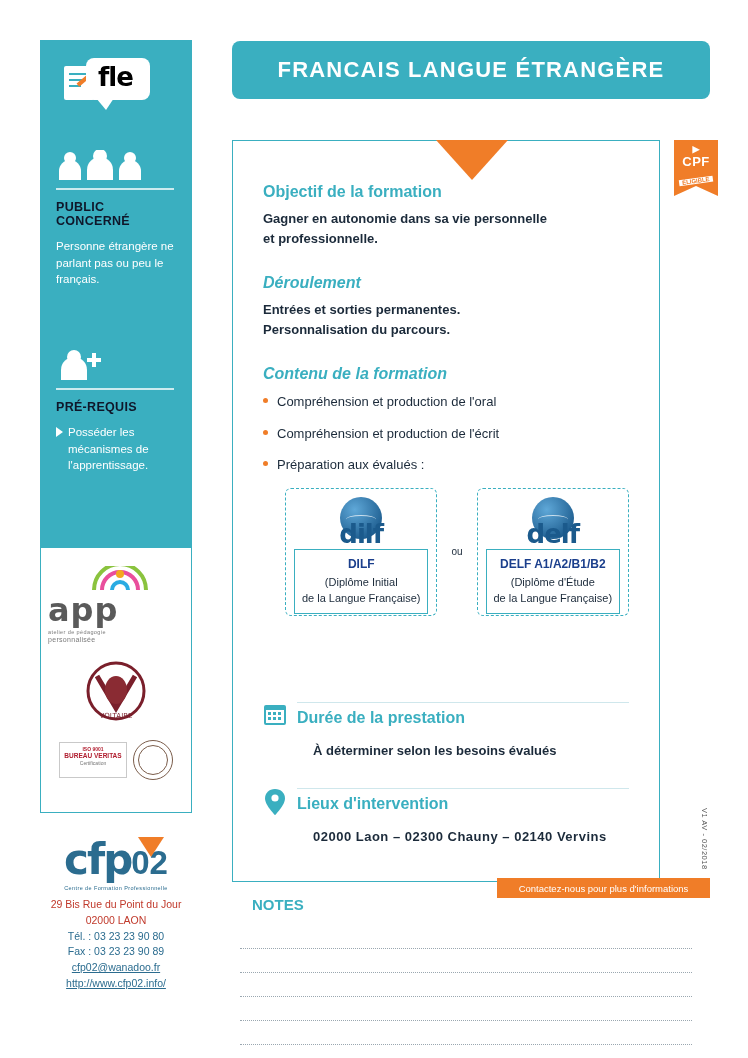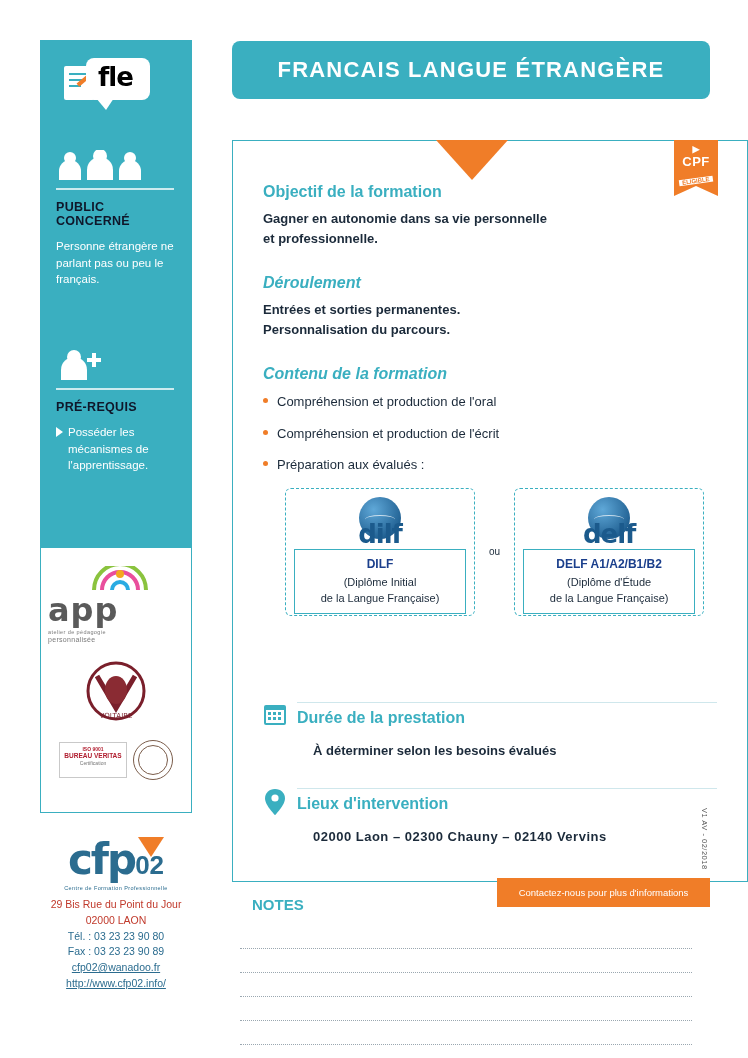--- a/index.html
+++ b/index.html
@@ -286,7 +286,7 @@
     position: absolute;
     left: 232px;
     top: 140px;
-    width: 516px;
+    width: 428px;
     height: 742px;
     border: 1px solid #3aafc0;
     box-sizing: border-box;

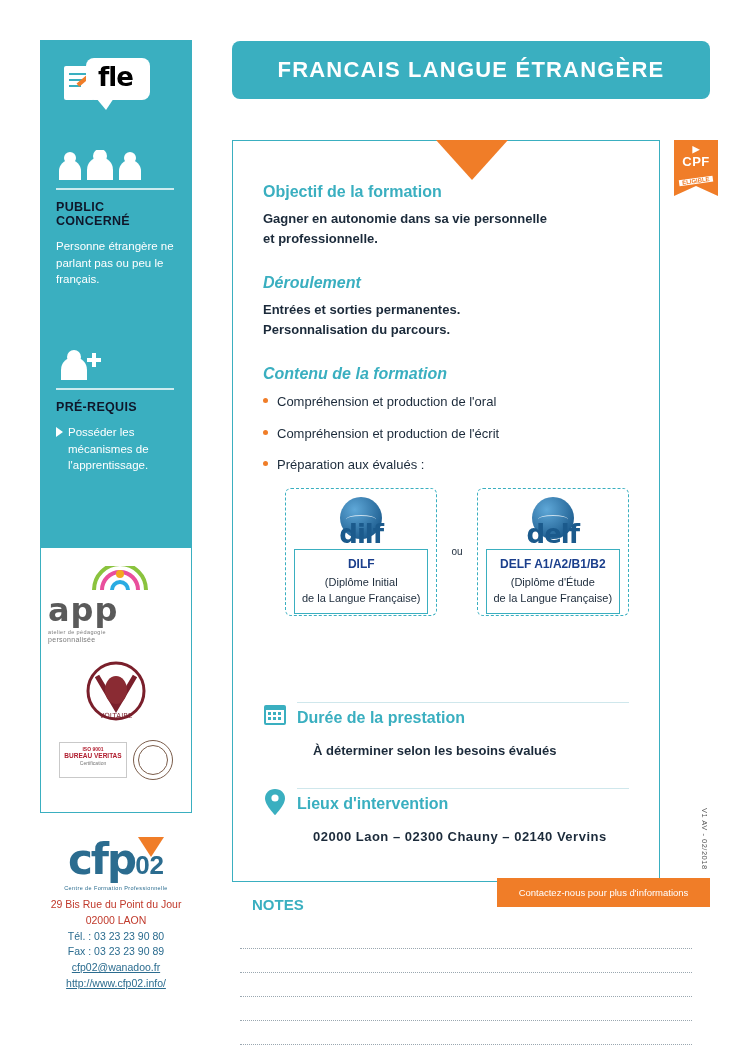--- a/index.html
+++ b/index.html
@@ -235,7 +235,7 @@
     font-family: "DejaVu Sans", sans-serif;
   }
   .cfp-02 {
-    font-size: 26px;
+    font-size: 33px;
     font-weight: bold;
     color: #2b6c8f;
   }

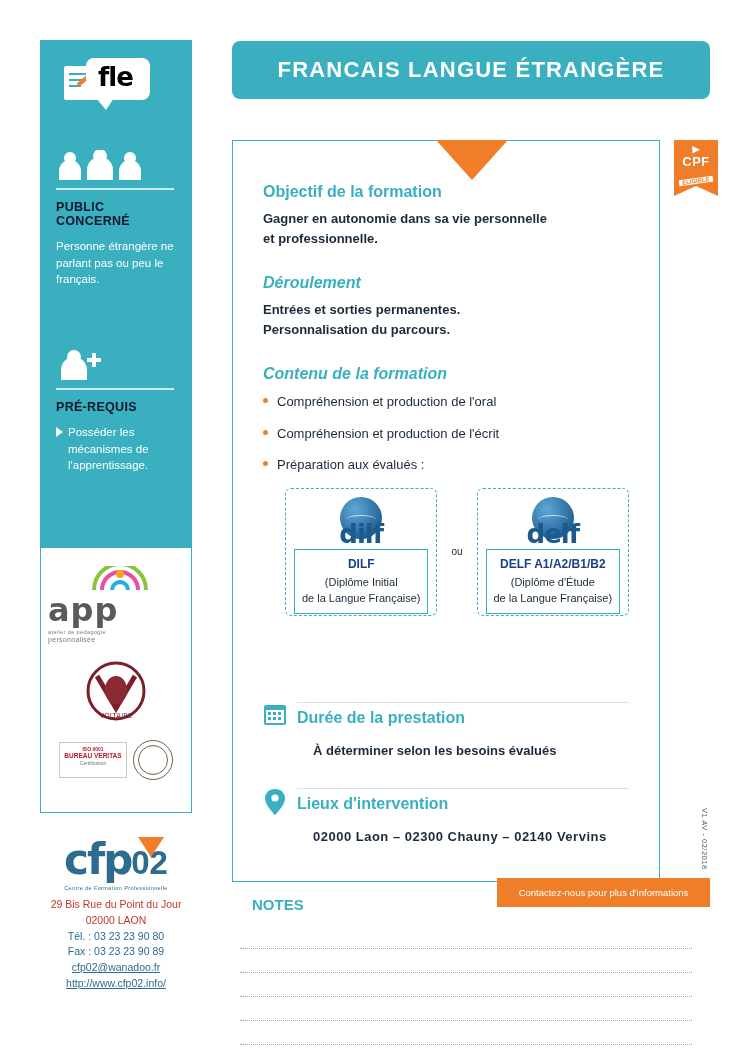--- a/index.html
+++ b/index.html
@@ -456,7 +456,7 @@
     left: 497px;
     top: 878px;
     width: 213px;
-    height: 29px;
+    height: 20px;
     background: #f07d28;
     color: #ffffff;
     font-size: 9.5px;

